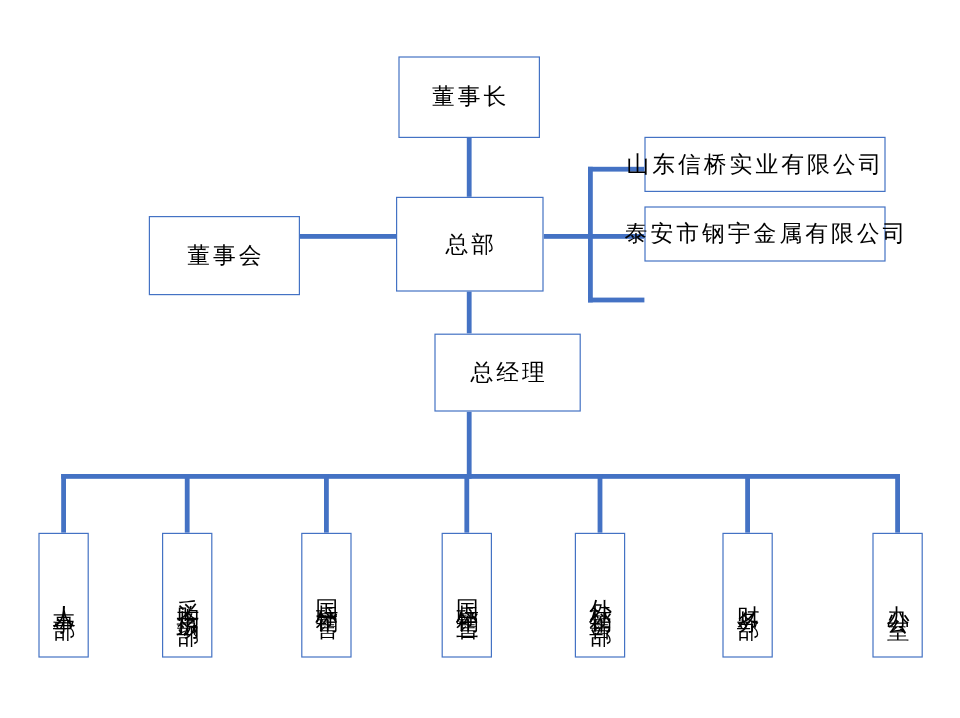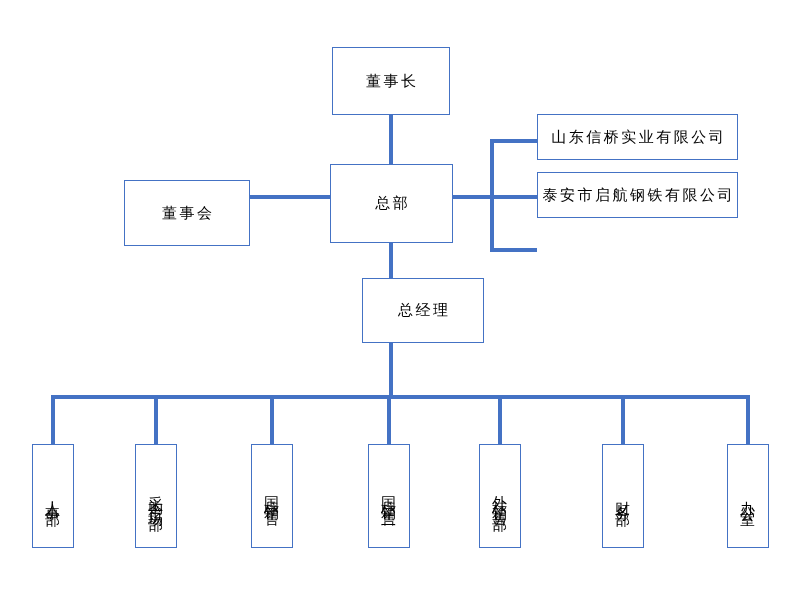--- a/index.html
+++ b/index.html
@@ -25,7 +25,7 @@
     display: flex;
     align-items: center;
     justify-content: center;
-    font-size: 15px;
+    font-size: 19px;
     color: var(--text);
     z-index: 2;
   }

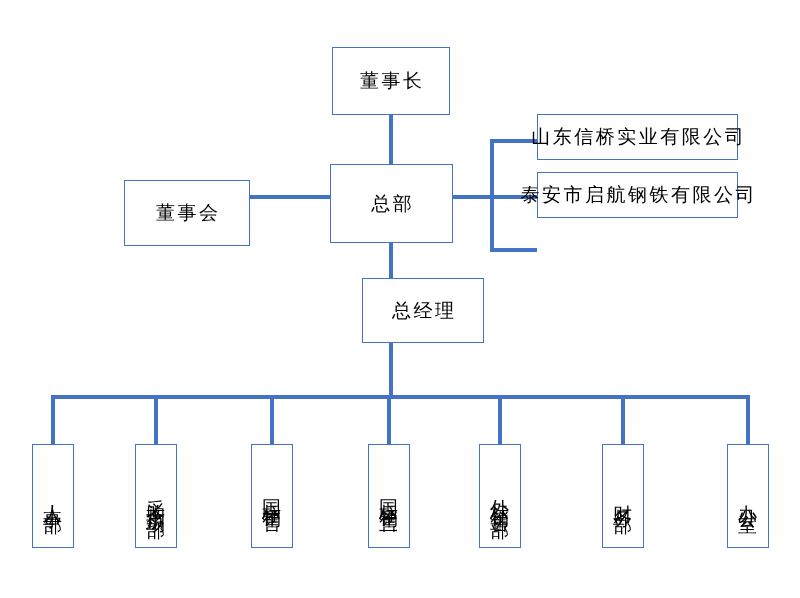--- a/index.html
+++ b/index.html
@@ -78,7 +78,7 @@
     <span class="lbl">总经理</span>
   </div>
 
-  <div class="node" style="left:537px; top:114px; width:201px; height:46px;">
+  <div class="node" style="left:537px; top:114px; width:201px; height:46px;justify-content:flex-end;">
     <span class="lbl">山东信桥实业有限公司</span>
   </div>
   <div class="node" style="left:537px; top:172px; width:201px; height:46px;">

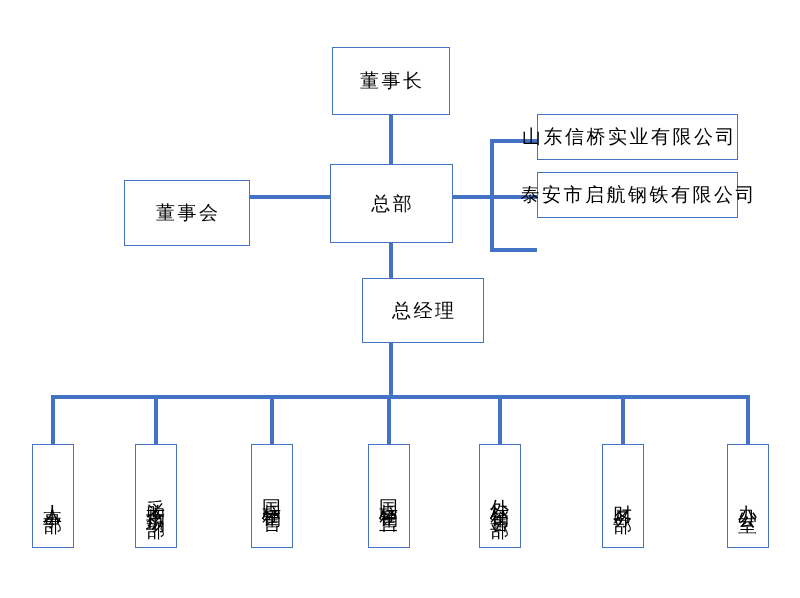--- a/index.html
+++ b/index.html
@@ -82,7 +82,7 @@
     <span class="lbl">山东信桥实业有限公司</span>
   </div>
   <div class="node" style="left:537px; top:172px; width:201px; height:46px;">
-    <span class="lbl">泰安市启航钢铁有限公司</span>
+    <span class="lbl">泰安市钢宇金属有限公司</span>
   </div>
 
   <div class="node dept" style="left:32px; top:444px; width:42px; height:104px;">

